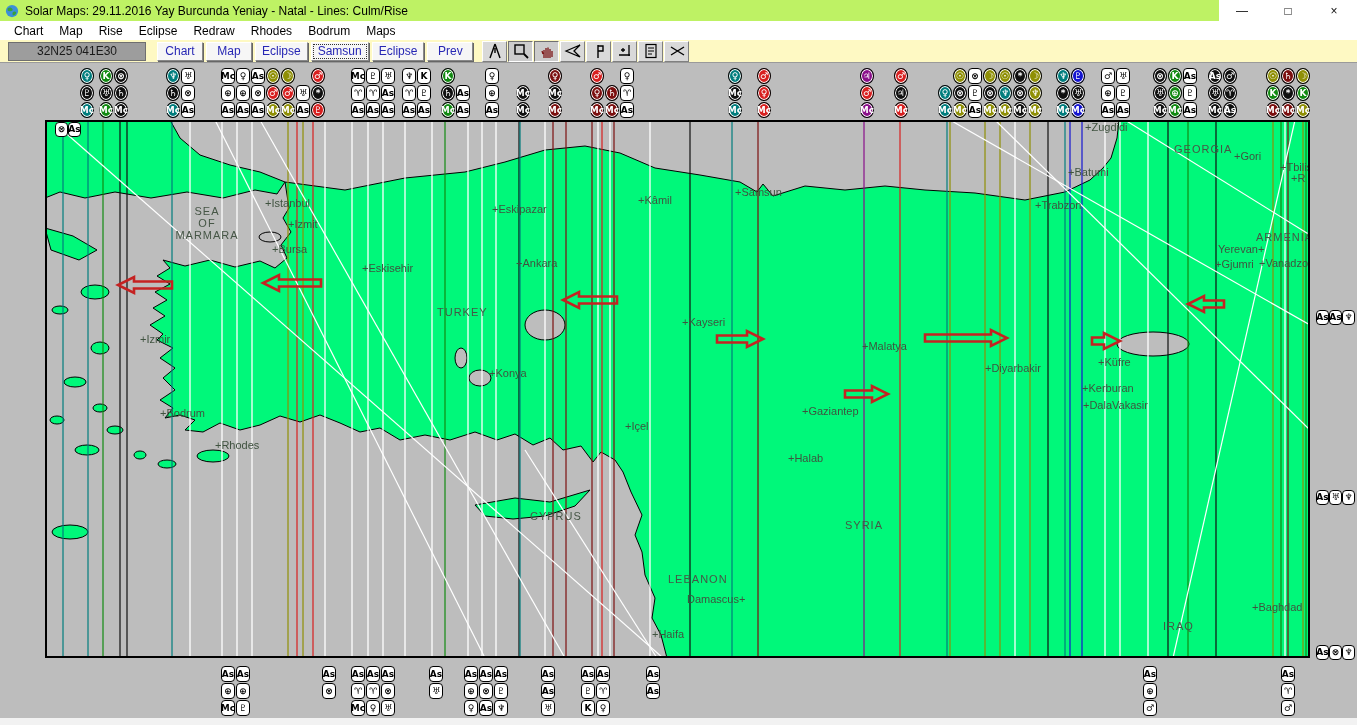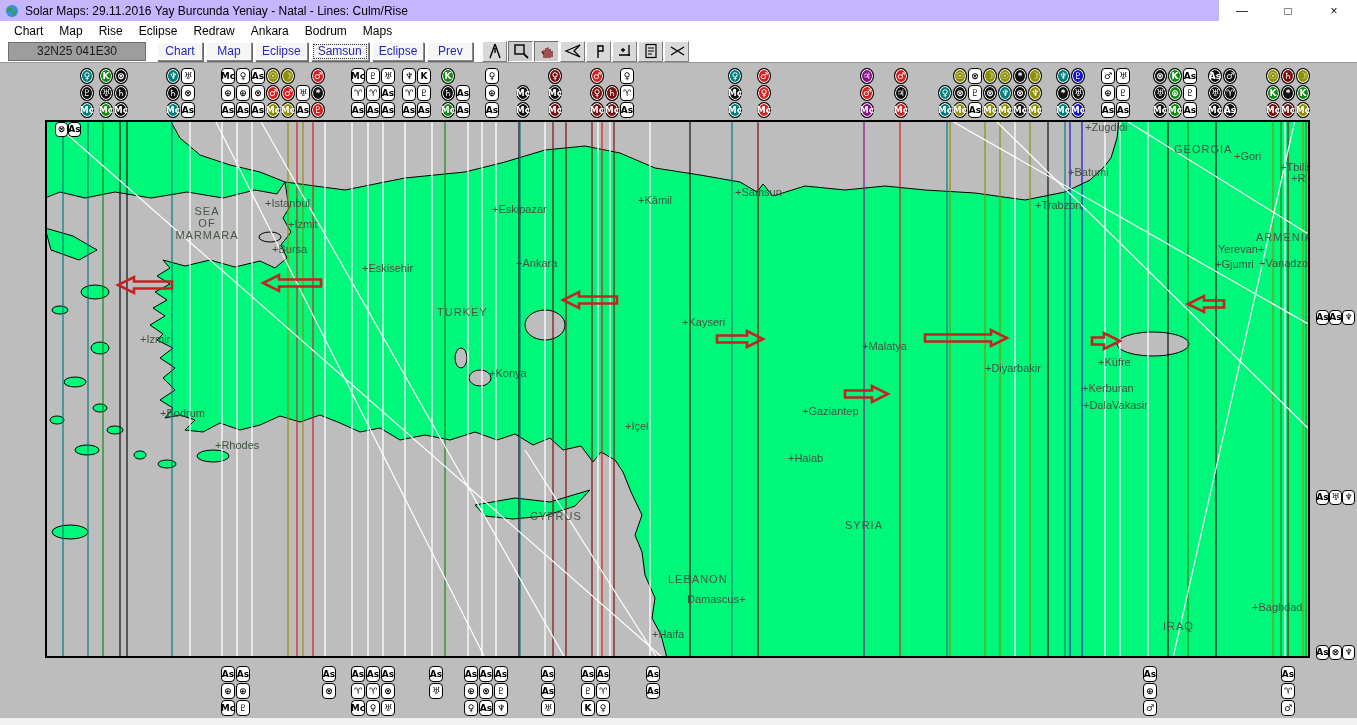--- a/index.html
+++ b/index.html
@@ -6,7 +6,7 @@
   #app{position:relative;width:1357px;height:725px;background:#bdbdbd;overflow:hidden;
        font-family:"Liberation Sans",sans-serif;-webkit-font-smoothing:none;}
   
-  #titlebar{position:absolute;left:0;top:0;width:100%;height:21px;background:#c4b5fd;
+  #titlebar{position:absolute;left:0;top:0;width:100%;height:21px;background:#bef264;
             display:flex;align-items:center;}
   #appicon{width:14px;height:14px;margin:0 6px 0 5px;flex:0 0 auto;}
   #titletext{font-size:12px;color:#000;white-space:nowrap;}

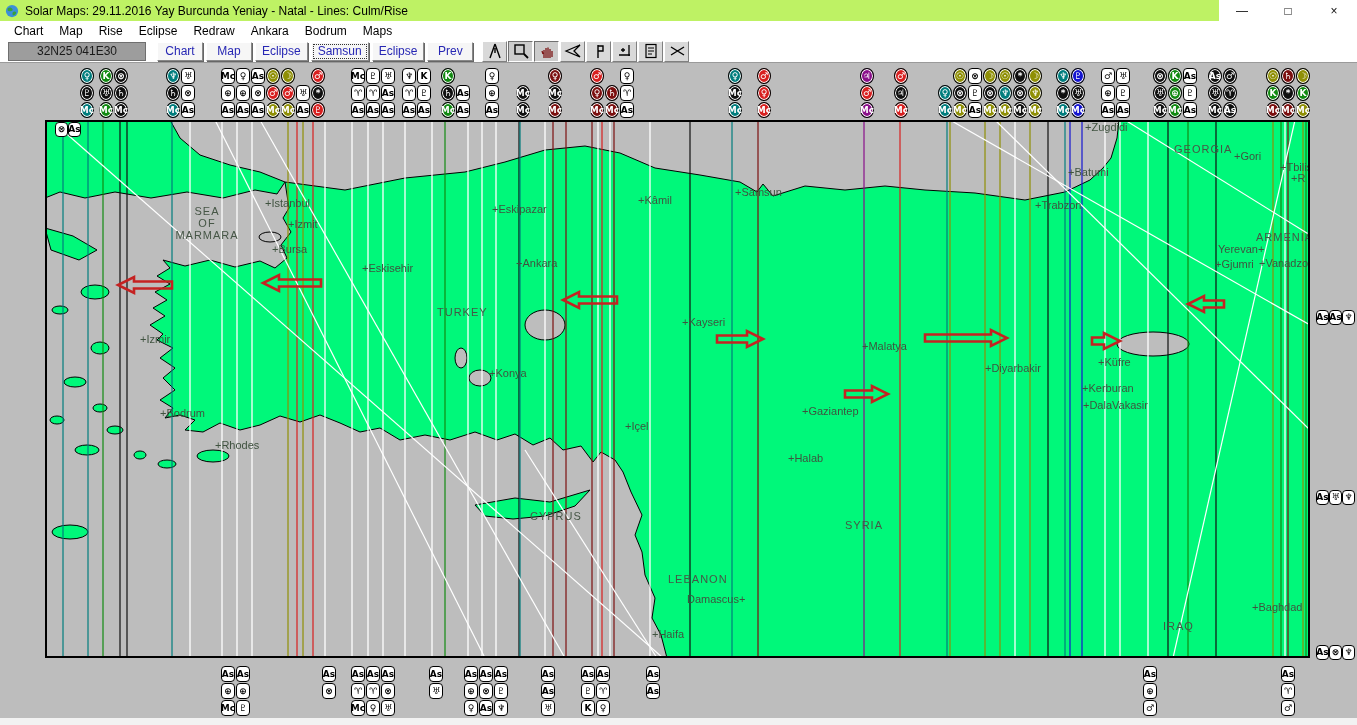--- a/index.html
+++ b/index.html
@@ -75,7 +75,7 @@
       <span class="menuitem">Rise</span>
       <span class="menuitem">Eclipse</span>
       <span class="menuitem">Redraw</span>
-      <span class="menuitem">Ankara</span>
+      <span class="menuitem">Rhodes</span>
       <span class="menuitem">Bodrum</span>
       <span class="menuitem">Maps</span>
     </div>

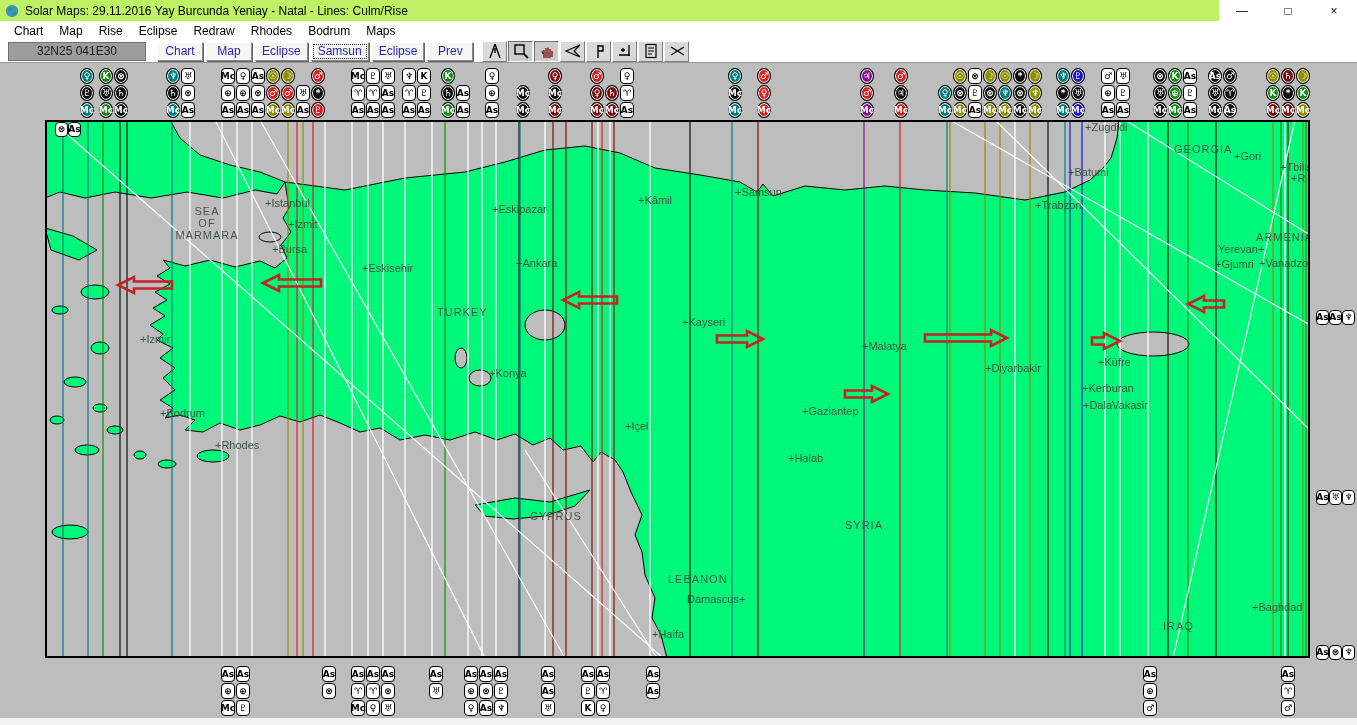--- a/index.html
+++ b/index.html
@@ -18,7 +18,7 @@
            display:flex;align-items:center;padding-left:6px;box-sizing:border-box;}
   .menuitem{font-size:12px;color:#000;padding:2px 8px;cursor:default;}
   
-  #toolbar{position:absolute;left:0;top:40px;width:100%;height:23px;background:#ffffff;
+  #toolbar{position:absolute;left:0;top:40px;width:100%;height:23px;background:#fef9c3;
            border-bottom:1px solid #9a9a9a;display:flex;align-items:center;box-sizing:border-box;}
   #coordbox{width:136px;height:17px;margin-left:8px;background:#9d9d9d;border:1px solid #6f6f6f;
             color:#1a1a1a;font-size:12px;display:flex;align-items:center;justify-content:center;}

